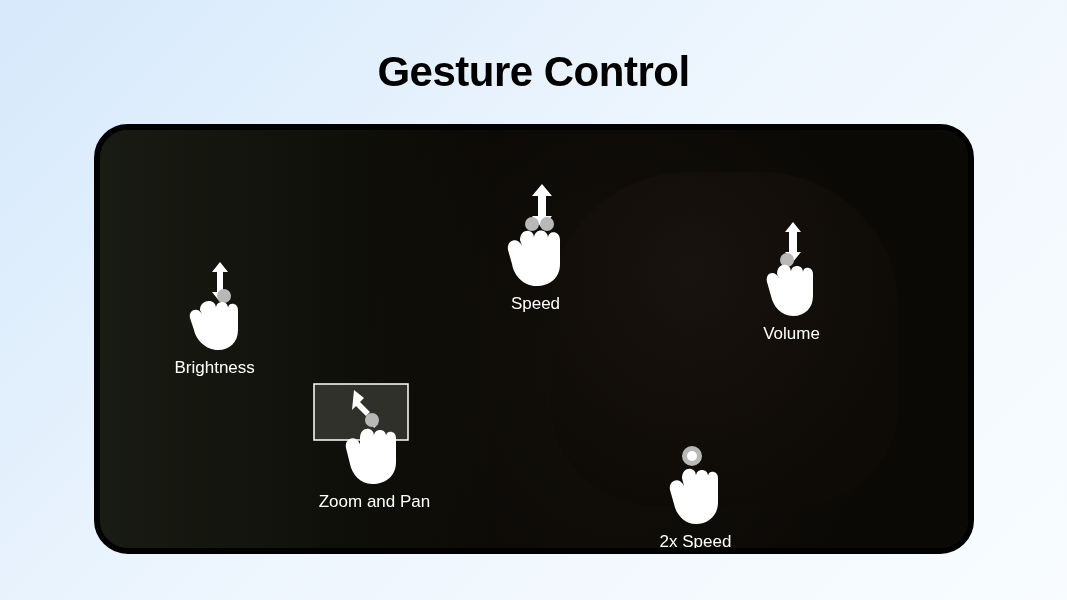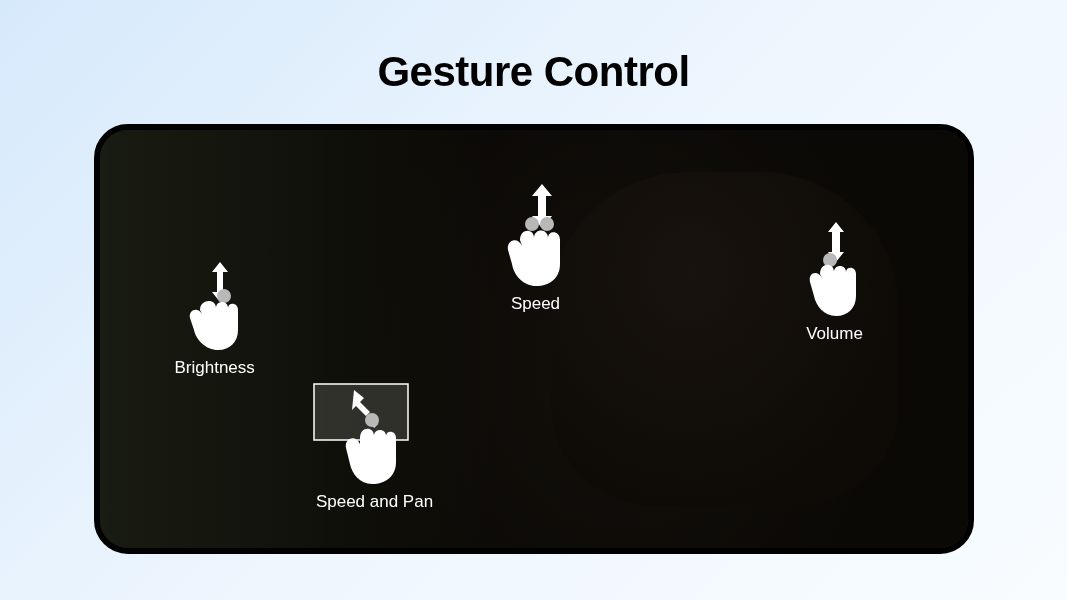--- a/index.html
+++ b/index.html
@@ -67,7 +67,7 @@
   .gesture svg { display:block; }
   .g-brightness { left: 75px;  top: 128px; }
   .g-speed      { left: 390px; top: 52px;  }
-  .g-volume     { left: 696px; top: 90px;  }
+  .g-volume     { left: 653px; top: 90px;  }
   .g-zoom       { left: 210px; top: 252px; }
   .g-2x         { left: 560px; top: 312px; }
 </style>

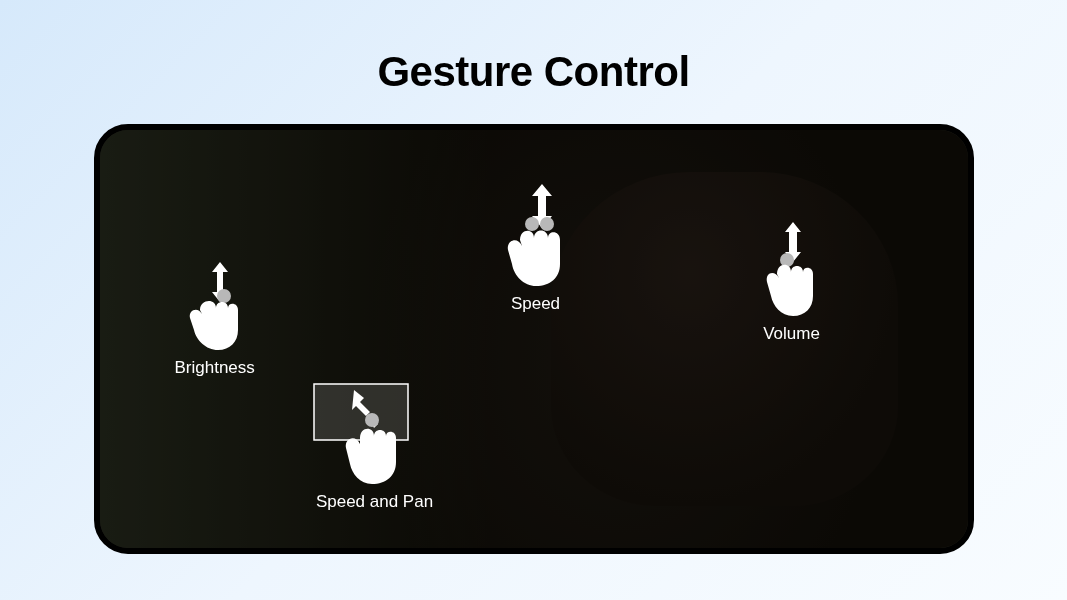--- a/index.html
+++ b/index.html
@@ -136,7 +136,7 @@
         </g>
       </svg>
     </span>
-    <div class="label">Speed and Pan</div>
+    <div class="label">Zoom and Pan</div>
   </div>
 
 

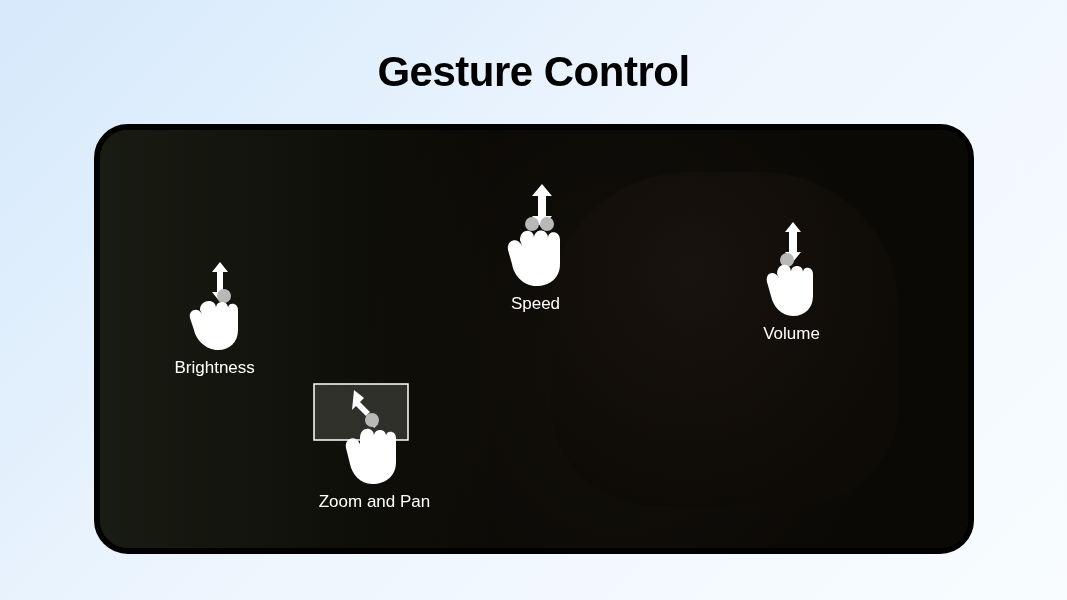--- a/index.html
+++ b/index.html
@@ -139,6 +139,18 @@
     <div class="label">Zoom and Pan</div>
   </div>
 
+  <div class="gesture g-2x">
+    <span>
+      <svg width="70" height="86" viewBox="0 0 70 86">
+        <g>
+          <circle cx="32" cy="14" r="10" fill="#b8b8b8"></circle>
+          <circle cx="32" cy="14" r="5" fill="#fff"></circle>
+          <path fill="#fff" d="M22 36 C22 24 36 24 36 34 C36 26 48 26 48 34 C48 28 58 28 58 36 L58 60 C58 74 48 82 36 82 C24 82 16 72 14 62 L10 48 C8 38 20 34 24 44 Z"></path>
+        </g>
+      </svg>
+    </span>
+    <div class="label">2x Speed</div>
+  </div>
 
 </div>
 

